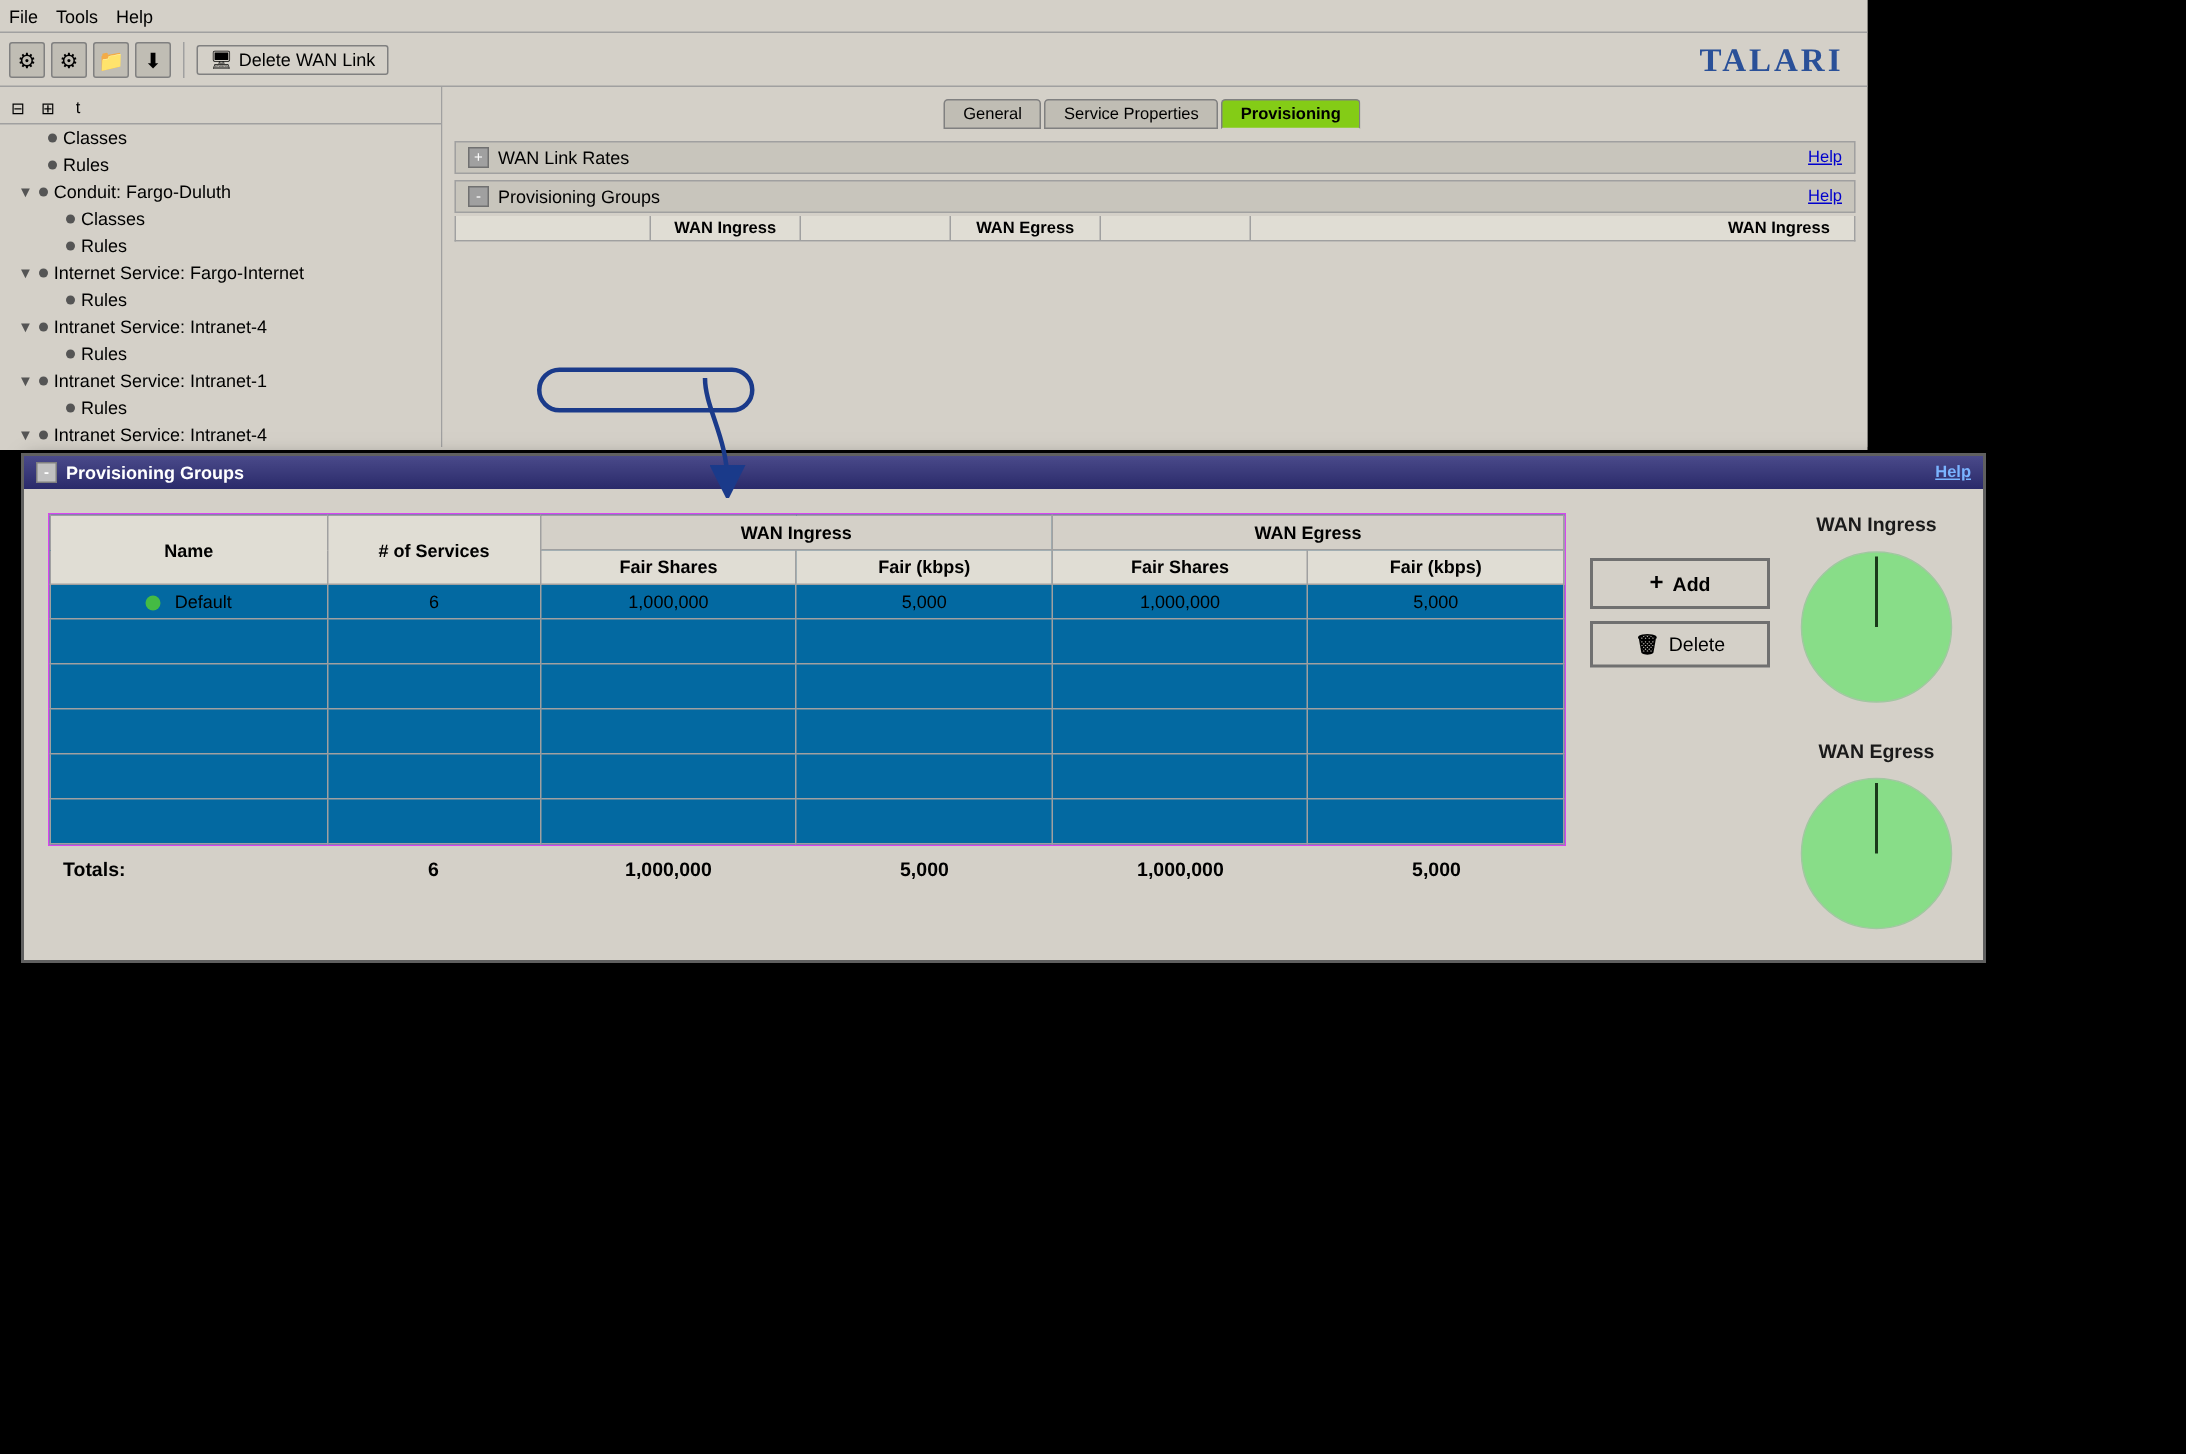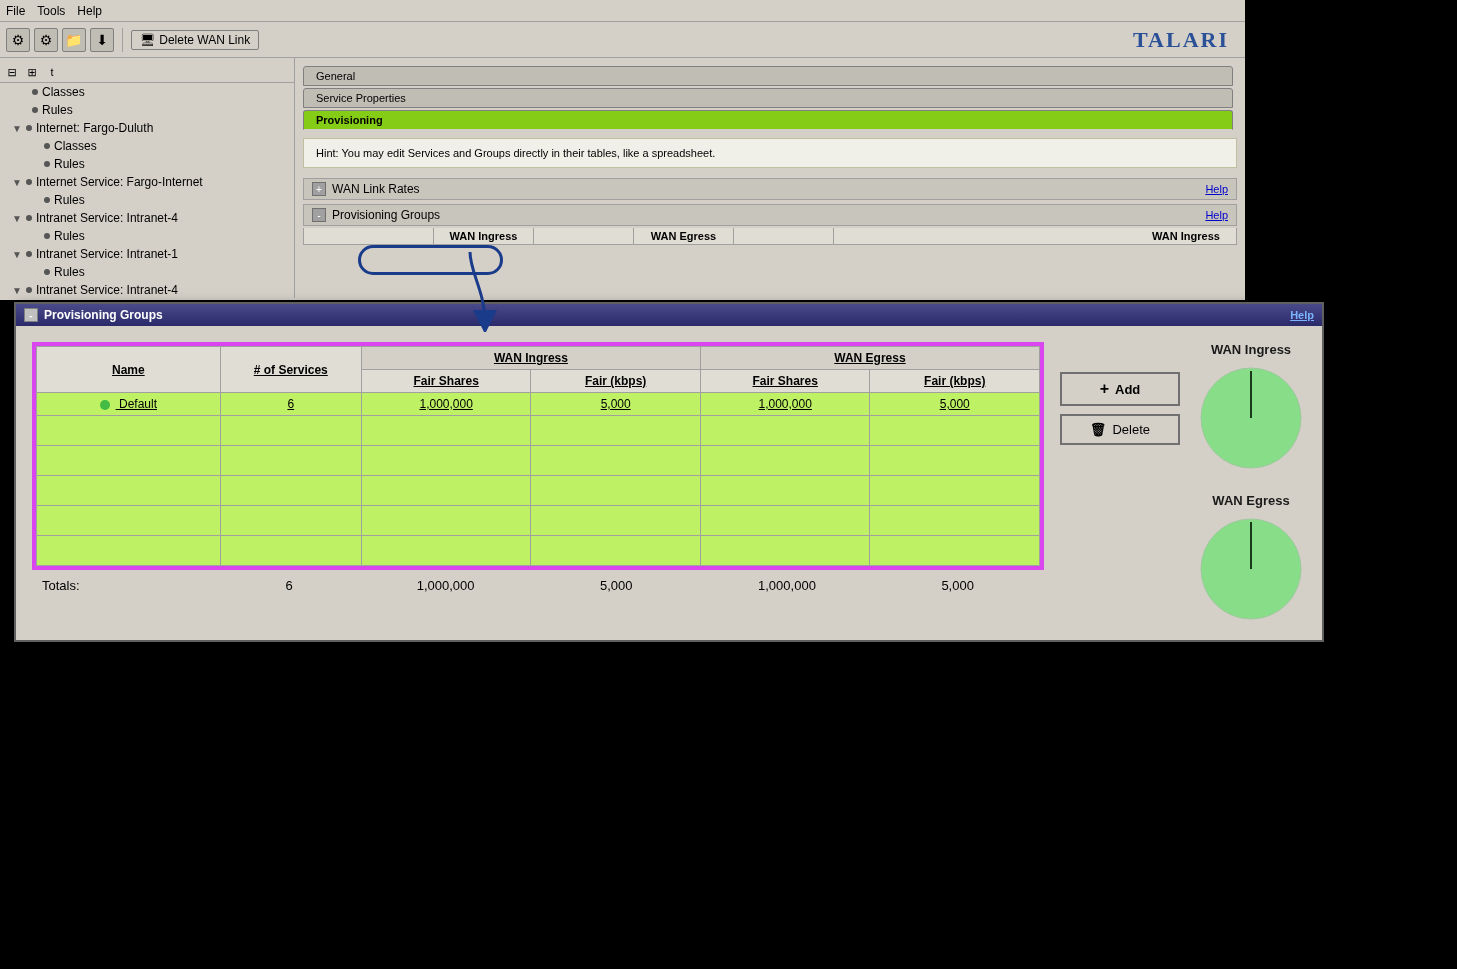--- a/index.html
+++ b/index.html
@@ -141,7 +141,6 @@
       margin-bottom: 8px;
       justify-content: center;
       padding-right: 4px;
-      flex-direction: column;
     }
     .tab {
       padding: 3px 12px;

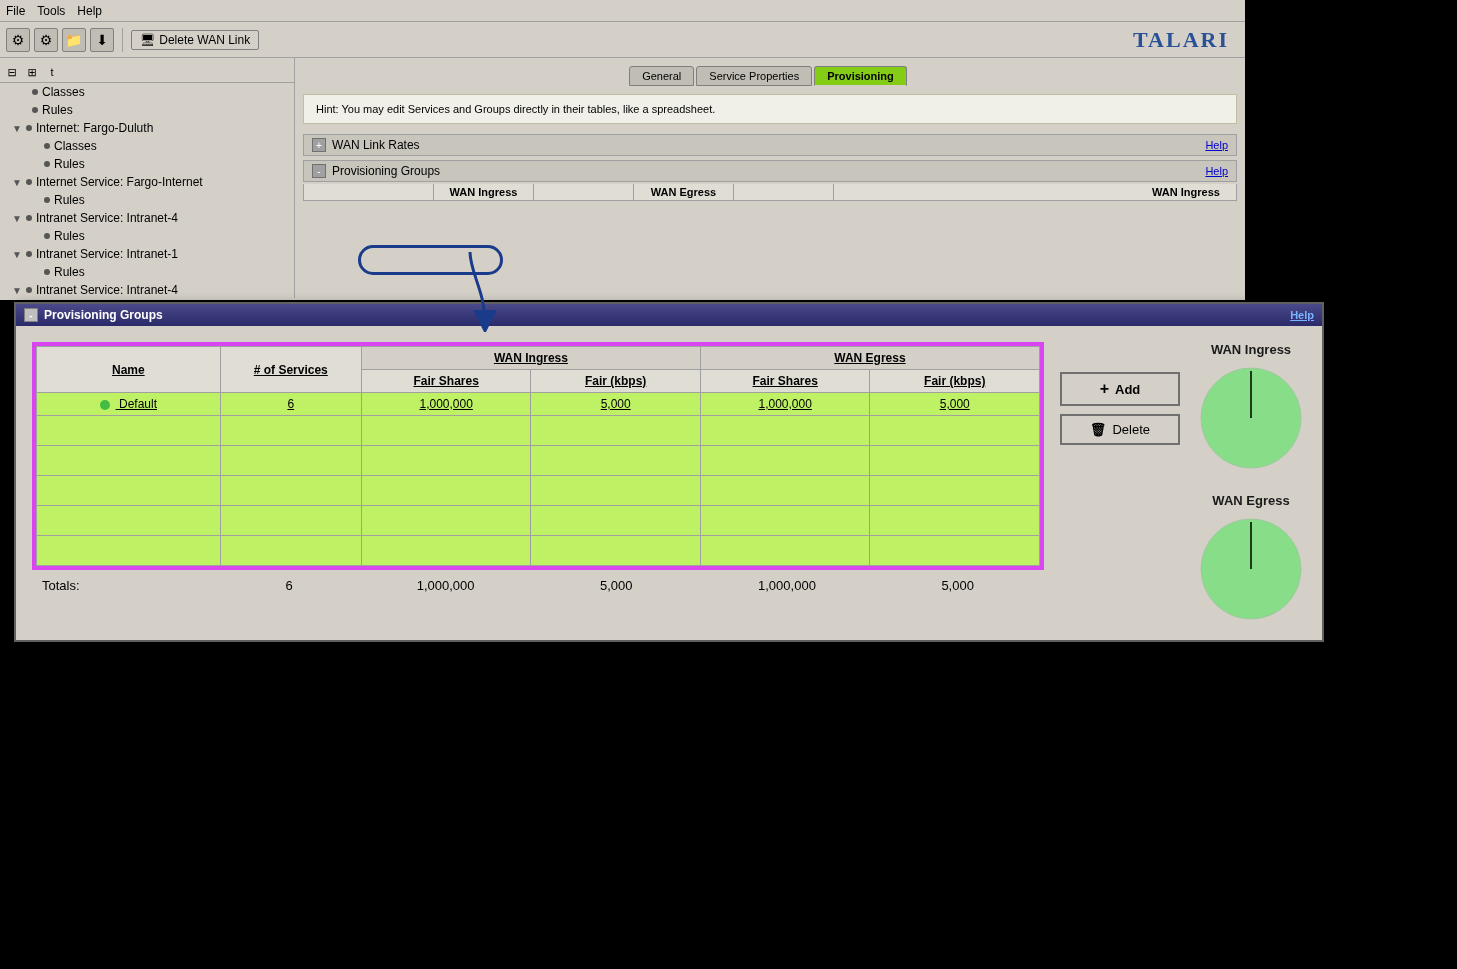--- a/index.html
+++ b/index.html
@@ -478,9 +478,6 @@
         <div class="tab active">Provisioning</div>
       </div>
 
-      <div class="hint-box">
-        <span>Hint: You may edit Services and Groups directly in their tables, like a spreadsheet.</span>
-      </div>
 
       <div class="section-header">
         <div class="left">

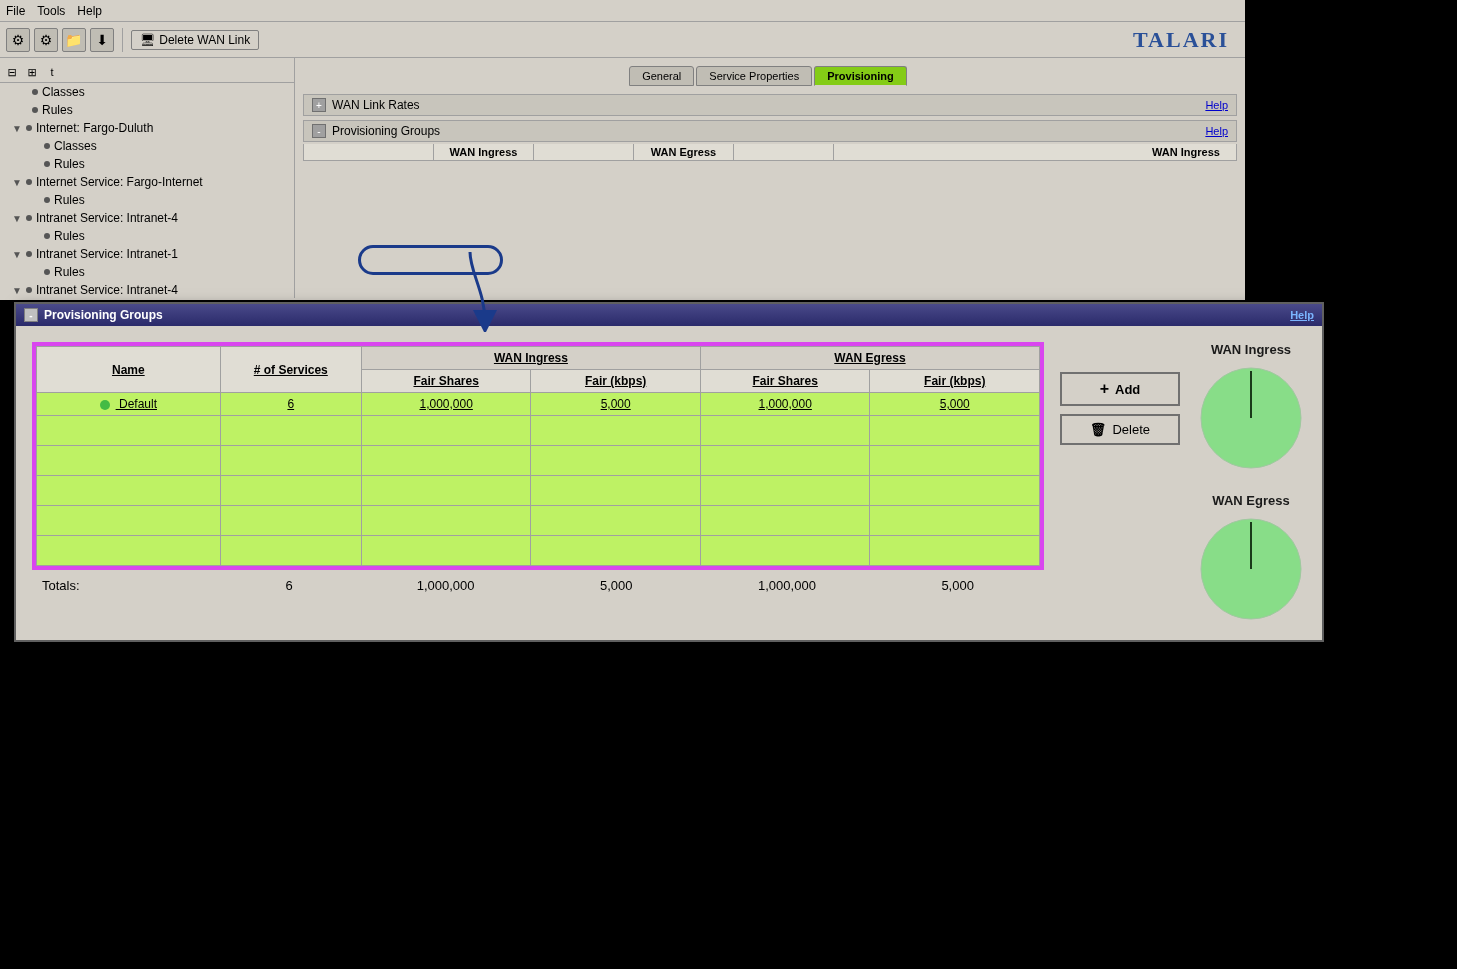--- a/index.html
+++ b/index.html
@@ -406,7 +406,7 @@
         <div class="item-row" style="padding-left: 12px;">
             <span style="color:#555; font-size:10px;">▼</span>
             <span class="bullet-circle" style="margin-left:4px;"></span>
-            <span>Internet: Fargo-Duluth</span>
+            <span>Conduit: Fargo-Duluth</span>
           </div>
       </div>
       <div class="tree-item">

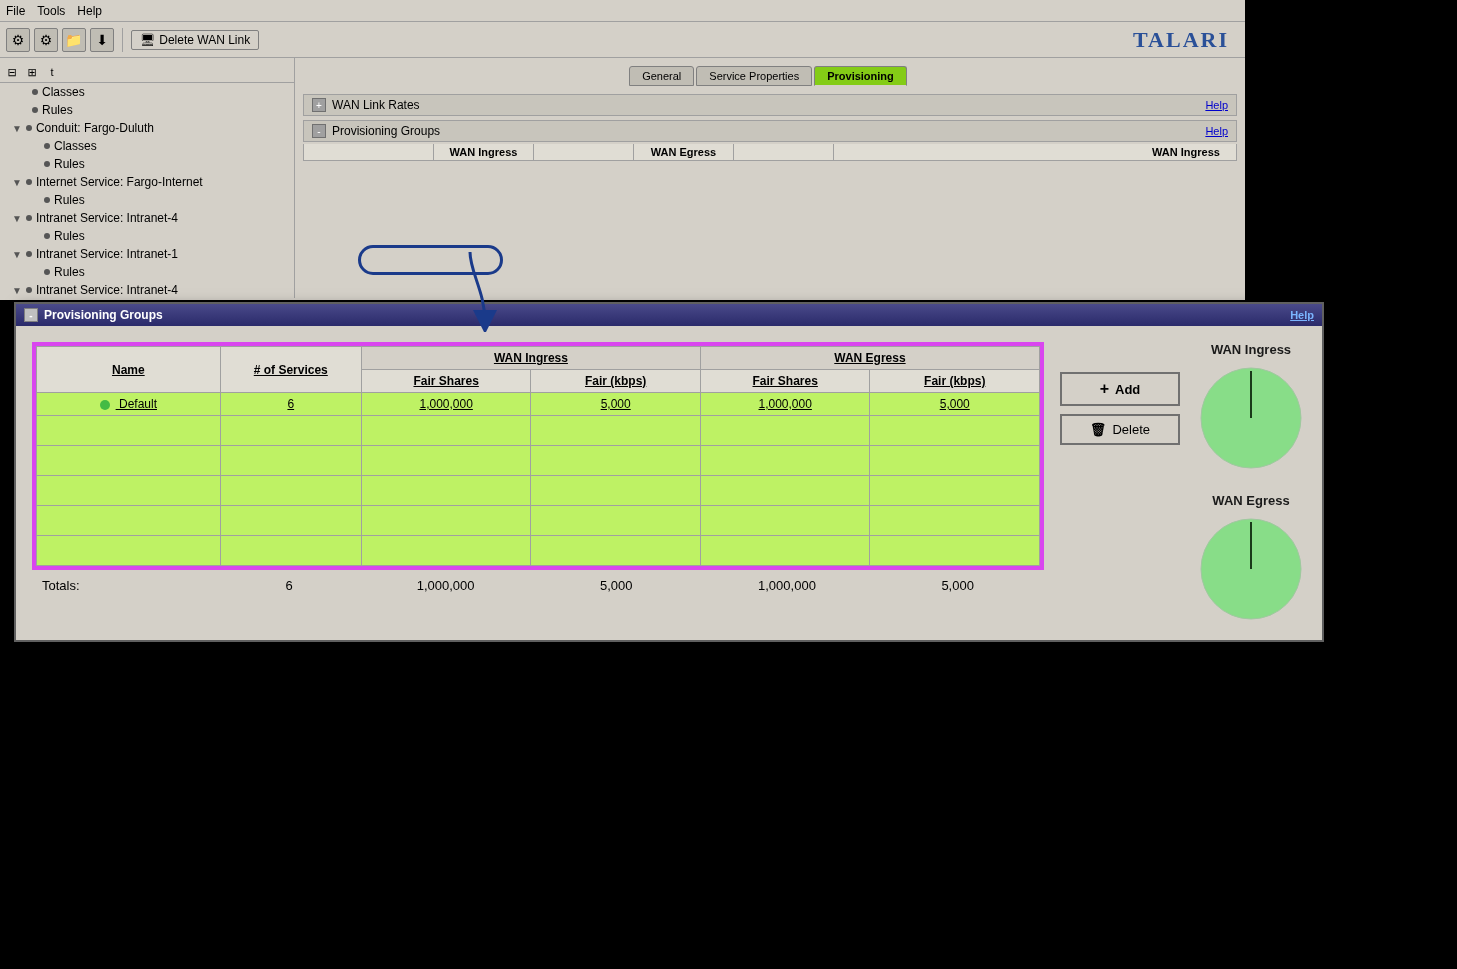--- a/index.html
+++ b/index.html
@@ -231,9 +231,8 @@
     
     .prov-table-container {
       flex: 1;
-      border: 4px solid #d946ef;
-      background: #bef264;
-      text-decoration: underline;
+      border: 1px solid #d946ef;
+      background: #0369a1;
     }
     .prov-table {
       width: 100%;

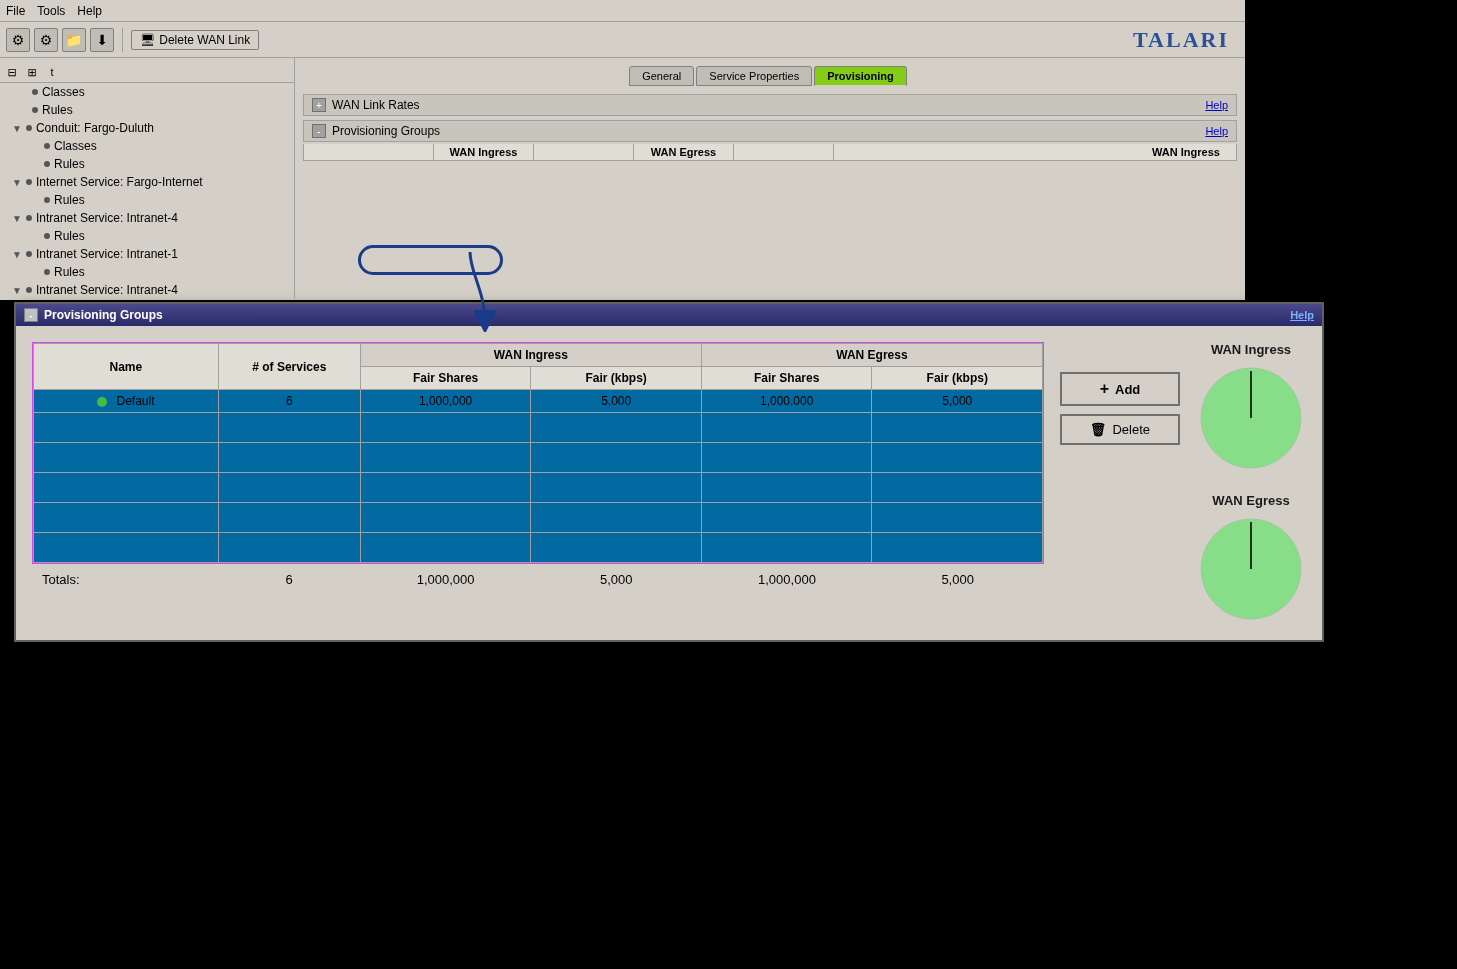--- a/index.html
+++ b/index.html
@@ -346,7 +346,7 @@
     .totals-table {
       width: 100%;
       font-size: 13px;
-      font-weight: normal;
+      font-weight: bold;
     }
     .totals-table td {
       padding: 6px 8px;

